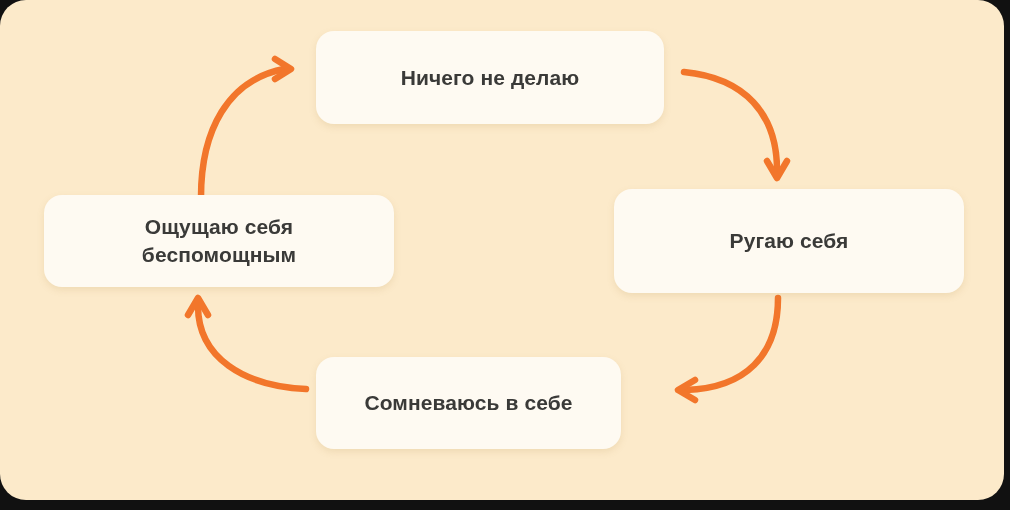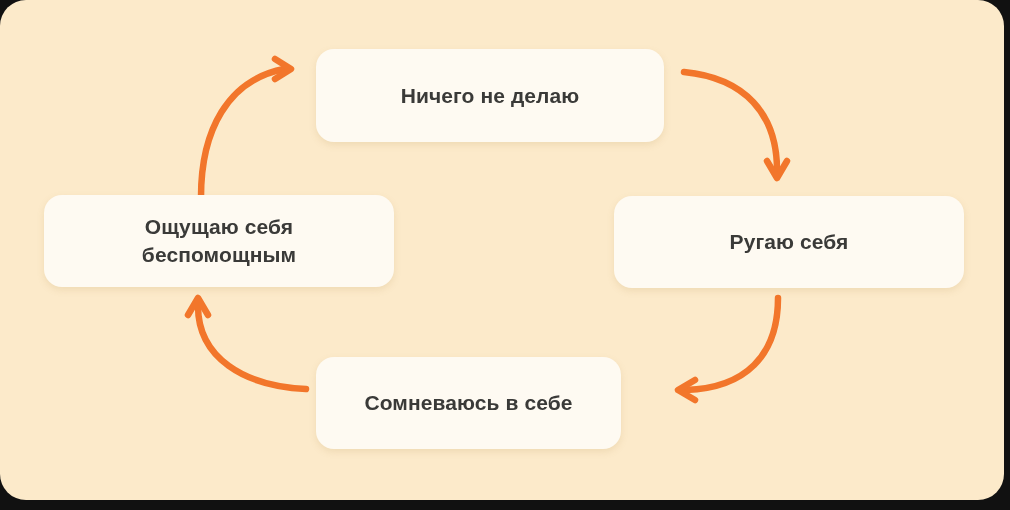--- a/index.html
+++ b/index.html
@@ -65,7 +65,7 @@
   }
   #node-top {
     left: 316px;
-    top: 49px;
+    top: 31px;
     width: 348px;
     height: 93px;
   }

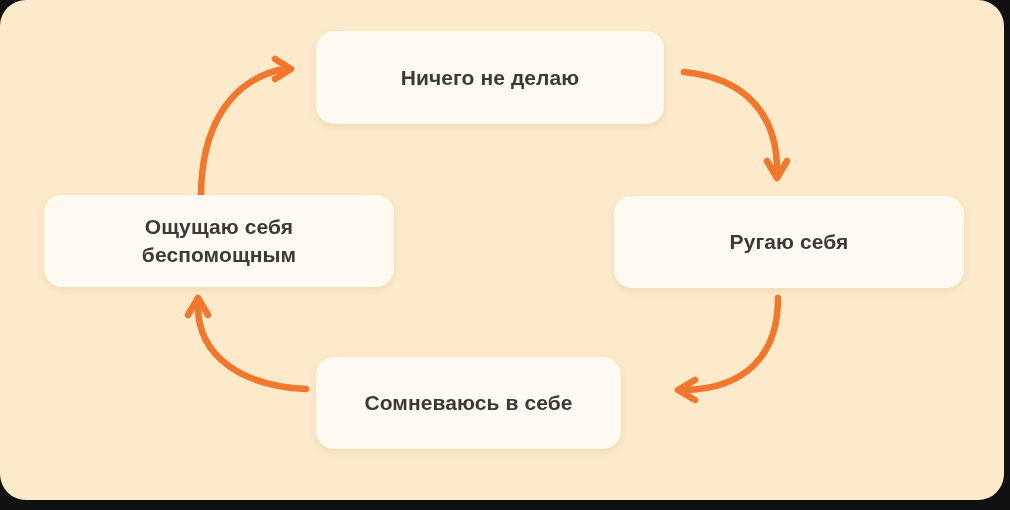--- a/index.html
+++ b/index.html
@@ -71,9 +71,9 @@
   }
   #node-right {
     left: 614px;
-    top: 196px;
+    top: 189px;
     width: 350px;
-    height: 92px;
+    height: 104px;
   }
   #node-bottom {
     left: 316px;

